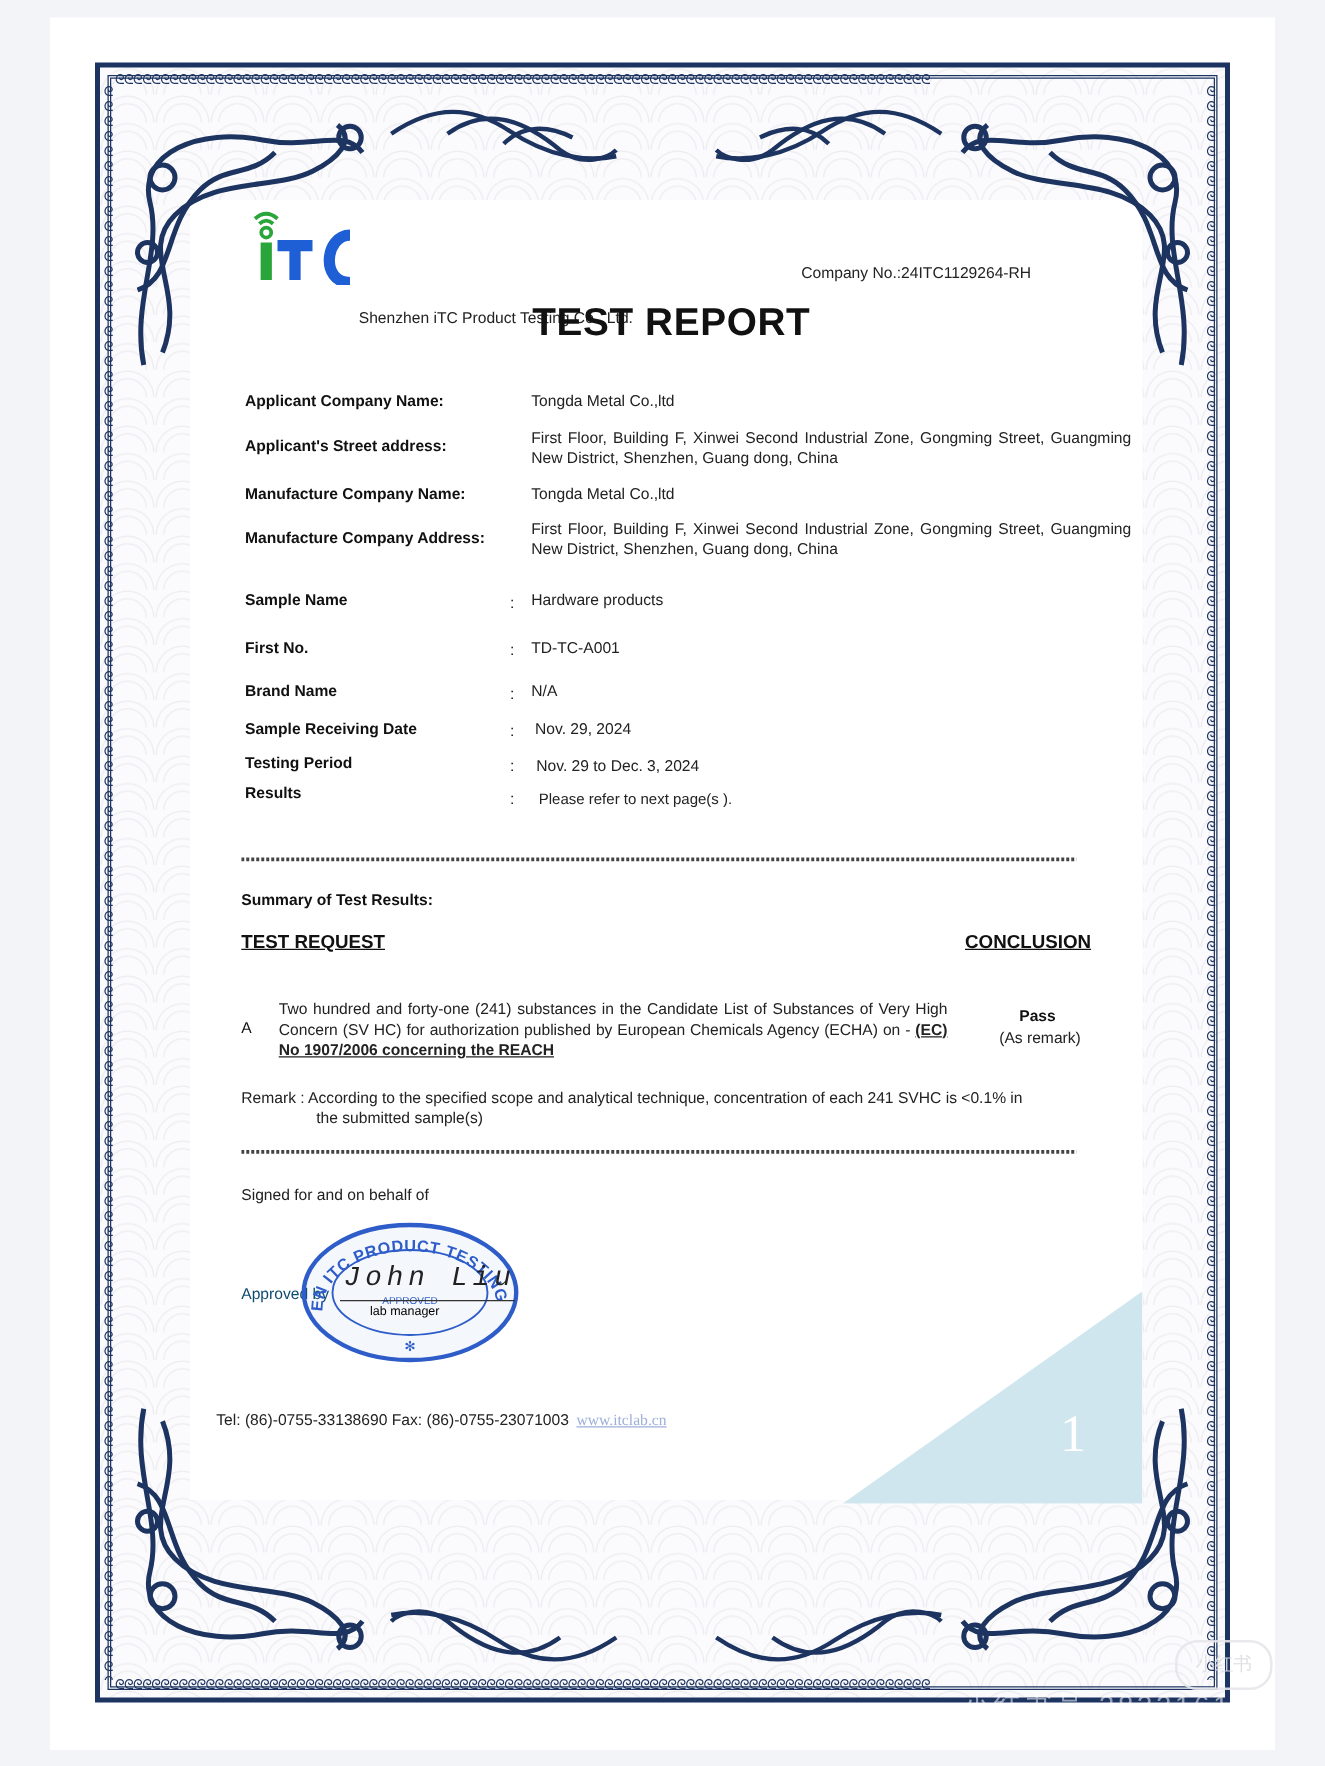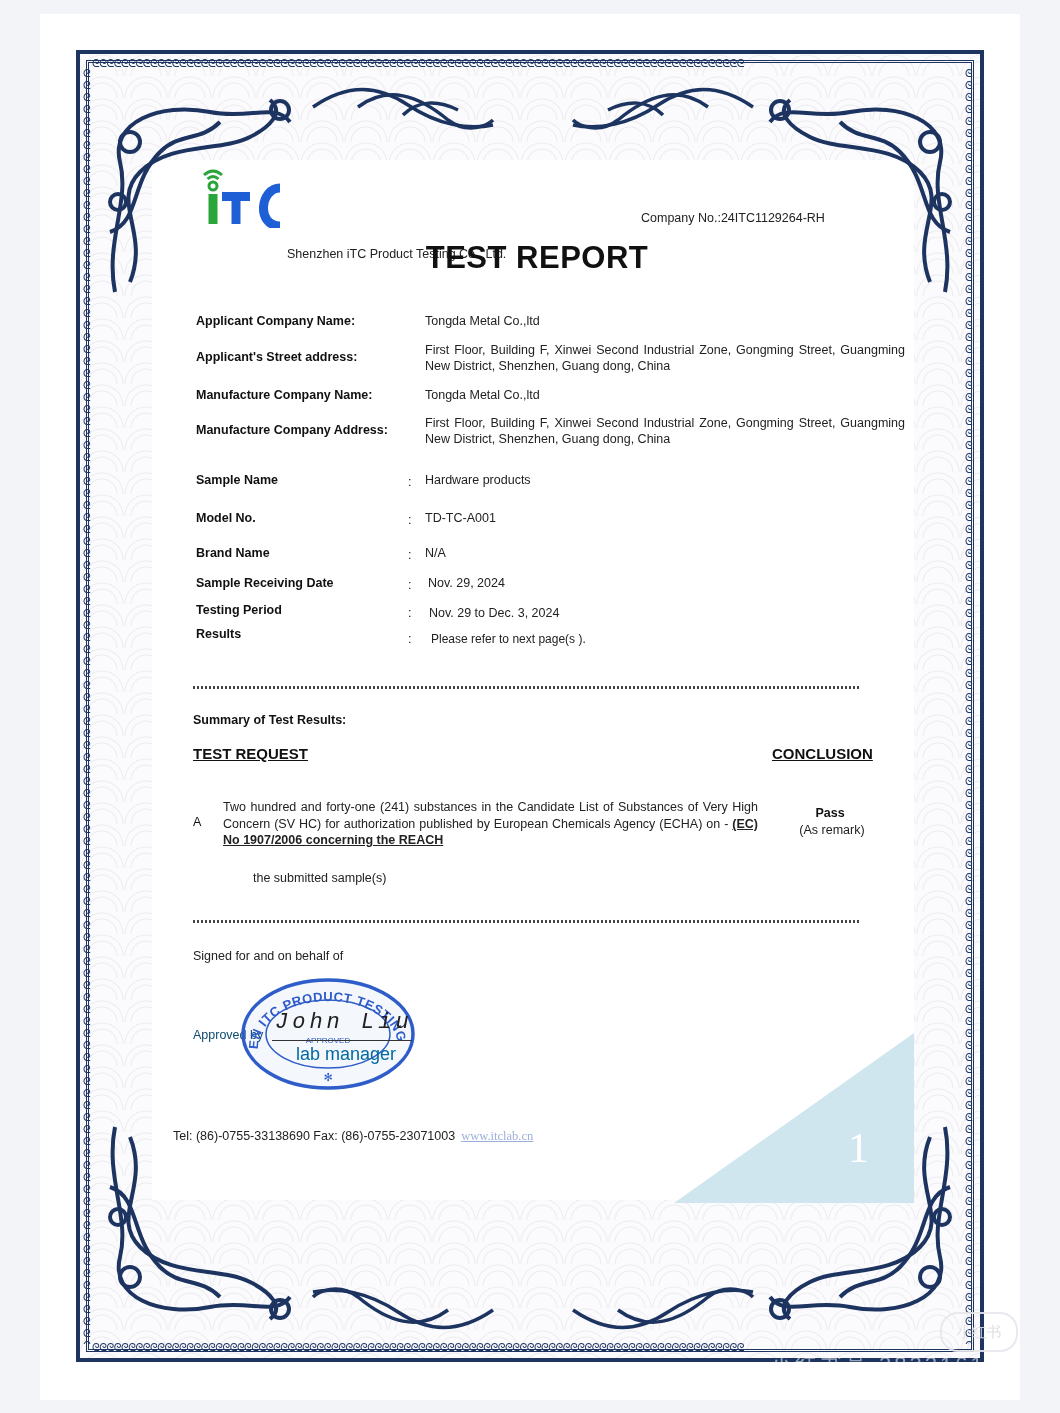--- a/index.html
+++ b/index.html
@@ -147,7 +147,7 @@
 <div class="colon" style="top:475px">:</div>
 <div class="val" style="top:473px">Hardware products</div>
 
-<div class="lbl" style="top:511px">Model No.</div>
+<div class="lbl" style="top:511px">First No.</div>
 <div class="colon" style="top:513px">:</div>
 <div class="val" style="top:511px">TD-TC-A001</div>
 

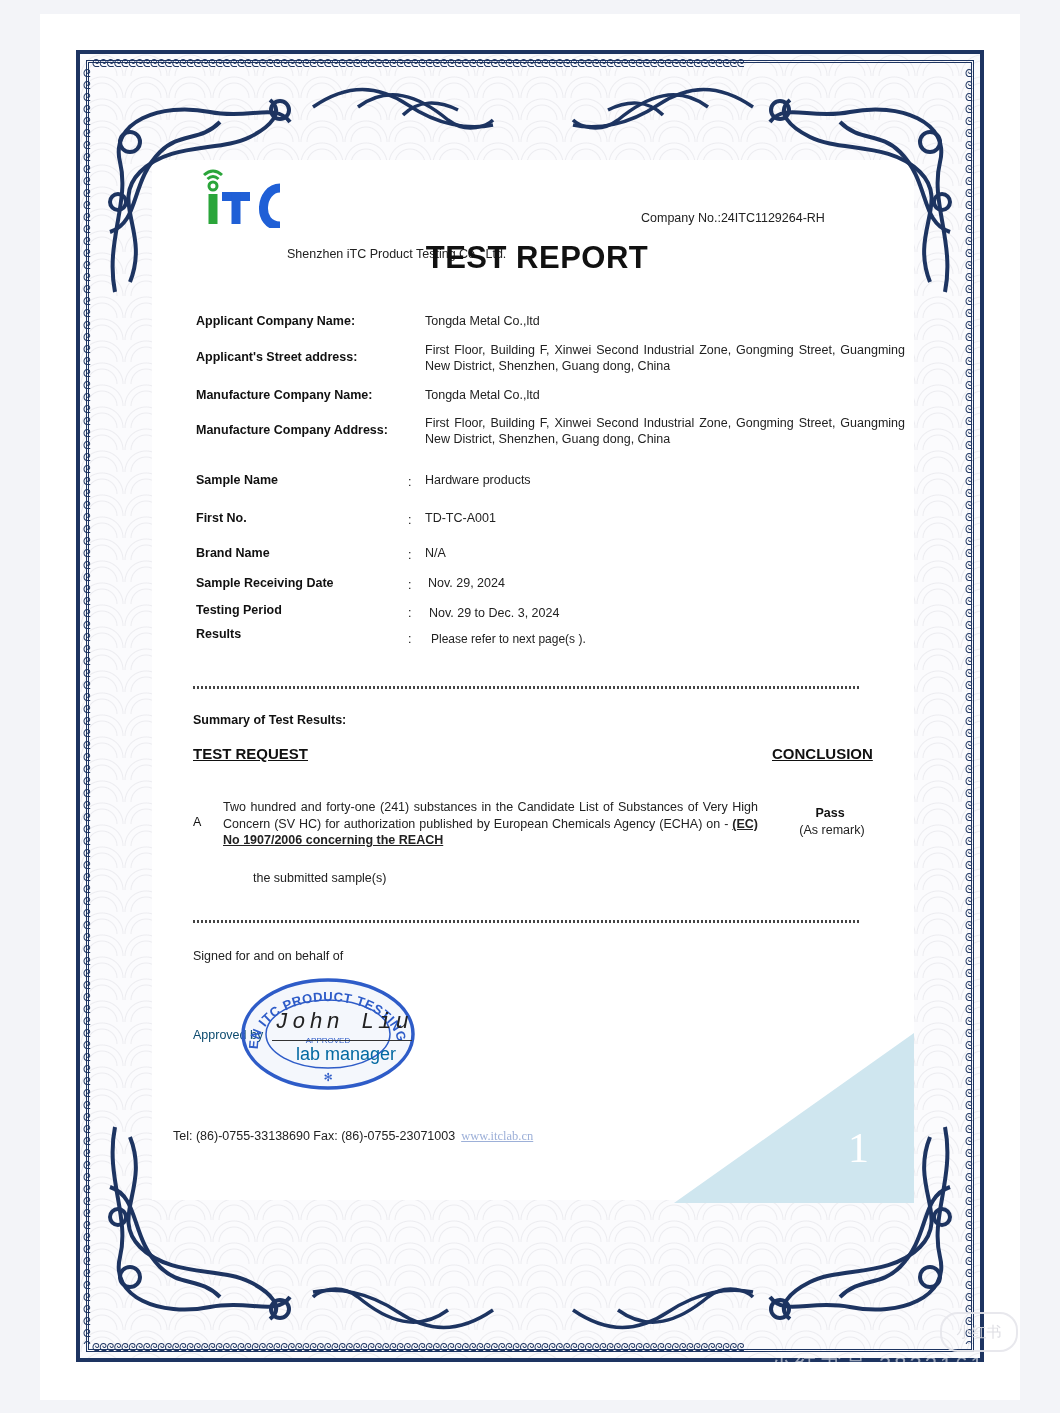--- a/index.html
+++ b/index.html
@@ -178,6 +178,7 @@
 <div class="asrem">(As remark)</div>
 
 <div class="remark">
+  <span>Remark : According to the specified scope and analytical technique, concentration of each 241 SVHC is &lt;0.1% in</span>
   <span class="indent">the submitted sample(s)</span>
 </div>
 

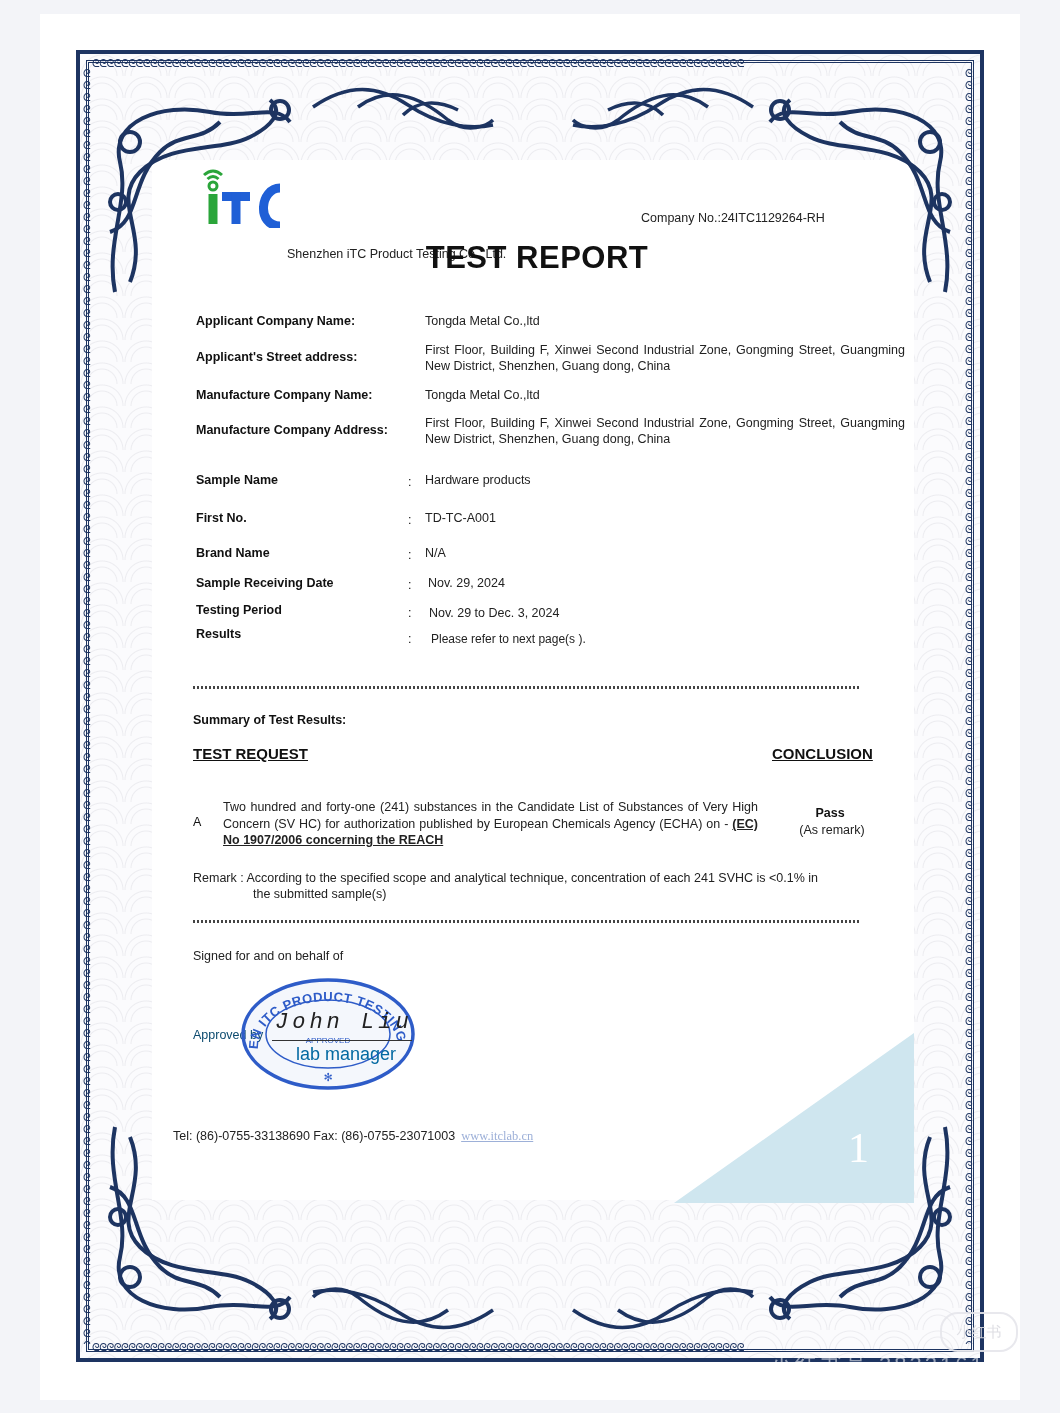--- a/index.html
+++ b/index.html
@@ -44,7 +44,7 @@
   .stamp{position:absolute;left:240px;top:977px;width:176px;height:114px;}
   .sigline{position:absolute;left:272px;top:1040px;width:140px;border-top:1.5px solid #333;}
   .signature{position:absolute;left:275px;top:1010px;font-family:Liberation Mono, monospace;font-style:italic;font-size:22px;color:#222;letter-spacing:4px;}
-  .labmgr{position:absolute;left:296px;top:1044px;font-size:18px;color:#0369a1;}
+  .labmgr{position:absolute;left:296px;top:1044px;font-size:10px;color:#000000;}
   .footer{position:absolute;left:173px;top:1129px;font-size:12.5px;color:#222;}
   .footer .url{font-family:"Liberation Serif",serif;color:#9db0d8;text-decoration:underline;margin-left:6px;}
   .tri{position:absolute;left:674px;top:1033px;width:240px;height:170px;background:#cfe6ef;clip-path:polygon(100% 0,100% 100%,0 100%);}

